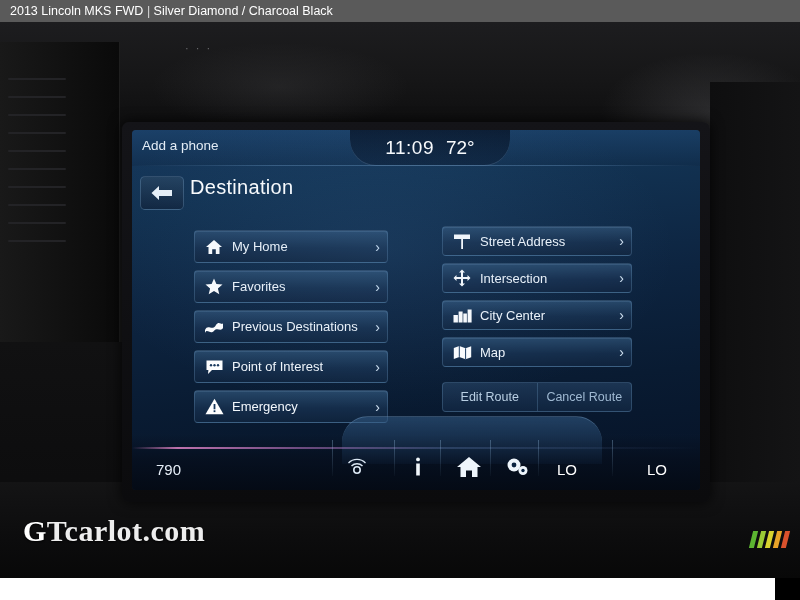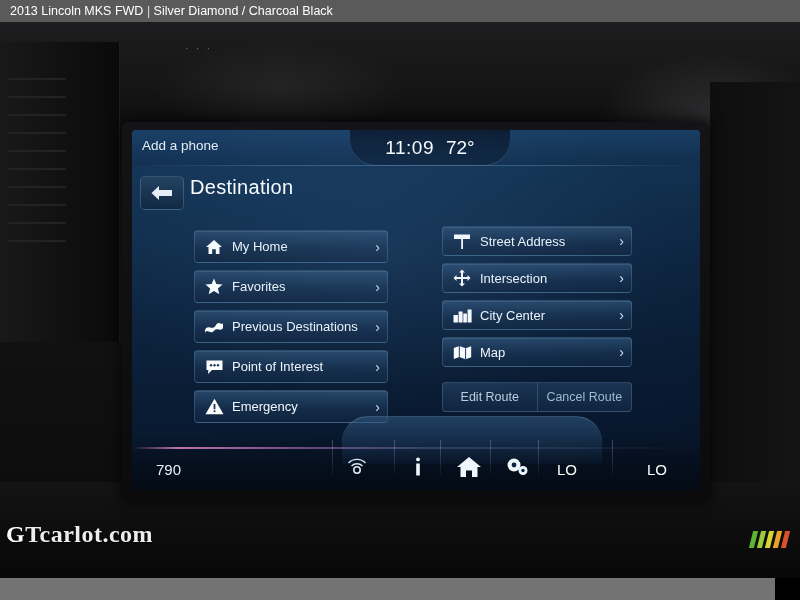--- a/index.html
+++ b/index.html
@@ -13,7 +13,7 @@
   #page {
     position: relative;
     width: 775px; height: 600px;
-    background: #737373;
+    background: #ffffff;
   }
 
   

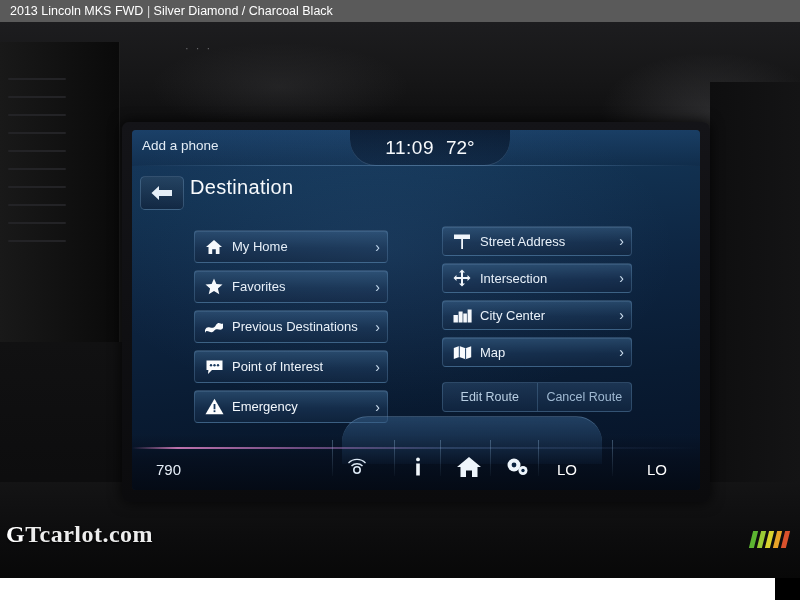--- a/index.html
+++ b/index.html
@@ -241,8 +241,8 @@
 
   
   .watermark {
-    position: absolute; left: 6px; bottom: 30px;
-    font-size: 24px; font-weight: bold;
+    position: absolute; left: 23px; bottom: 30px;
+    font-size: 30px; font-weight: bold;
     font-family: "Liberation Serif", serif;
     letter-spacing: .5px;
     color: #ededed;

